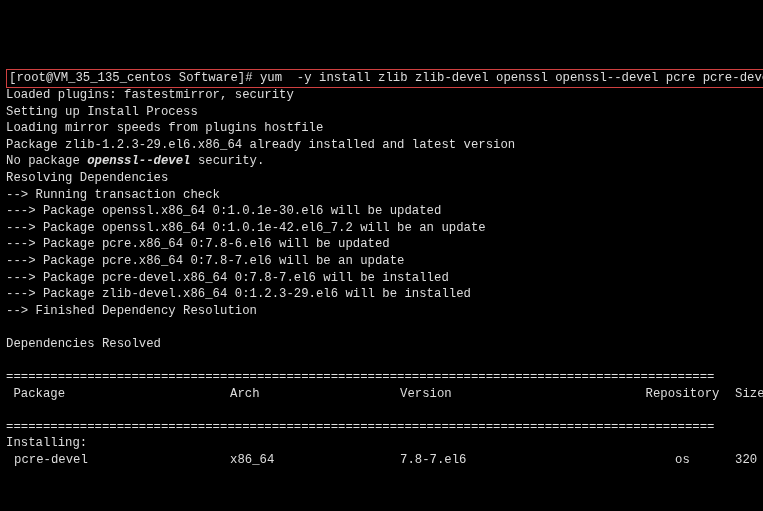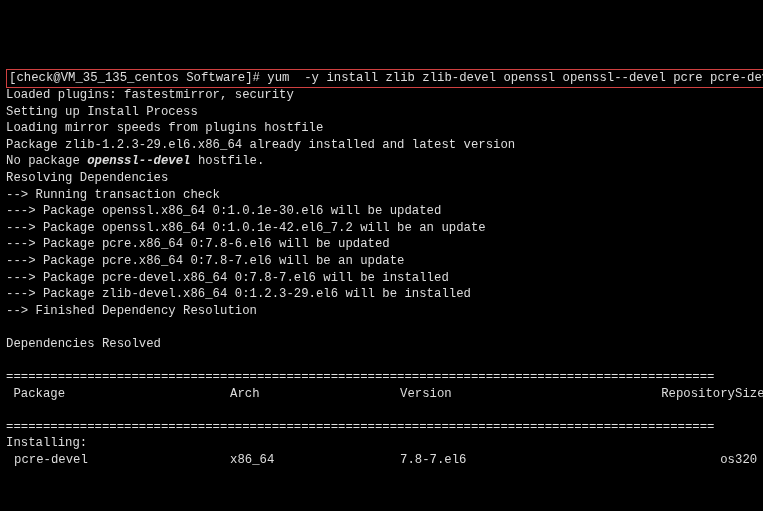--- a/index.html
+++ b/index.html
@@ -36,7 +36,7 @@
 
 
 
-<span><span class="highlight-box"><span>[</span><span>check</span><span>@</span><span>VM_35_135_centos</span> <span>Software</span><span>]# </span><span>yum  -y install zlib zlib-devel openssl openssl--devel pcre pcre-devel</span></span>
+<span><span class="highlight-box"><span>[</span><span>root</span><span>@</span><span>VM_35_135_centos</span> <span>Software</span><span>]# </span><span>yum  -y install zlib zlib-devel openssl openssl--devel pcre pcre-devel</span></span>
 <span>Loaded plugins: fastestmirror, security</span>
 <span>Setting up Install Process</span>
 <span>Loading mirror speeds from plugins hostfile</span>

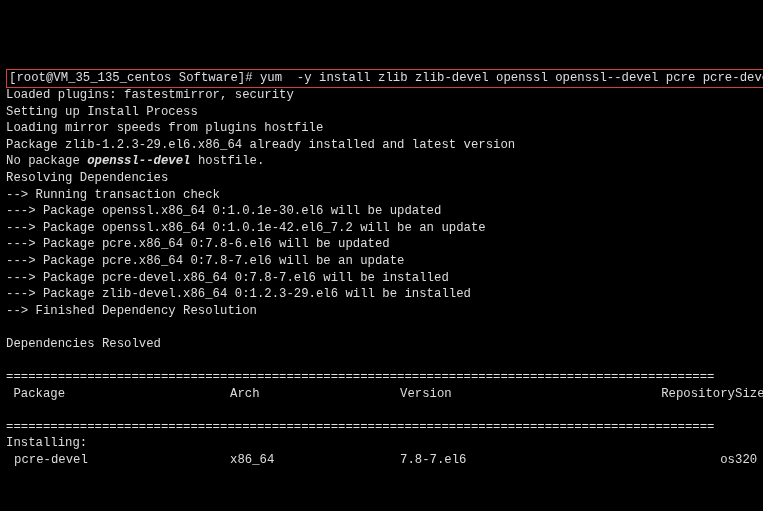--- a/index.html
+++ b/index.html
@@ -41,7 +41,7 @@
 <span>Setting up Install Process</span>
 <span>Loading mirror speeds from plugins hostfile</span>
 <span>Package zlib-1.2.3-29.el6.x86_64 already installed and latest version</span>
-<span><span>No package </span><span class="bold">openssl--devel</span><span> hostfile.</span></span>
+<span><span>No package </span><span class="bold">openssl--devel</span><span> security.</span></span>
 <span>Resolving Dependencies</span>
 <span>--&gt; Running transaction check</span>
 <span>---&gt; Package openssl.x86_64 0:1.0.1e-30.el6 will be updated</span>

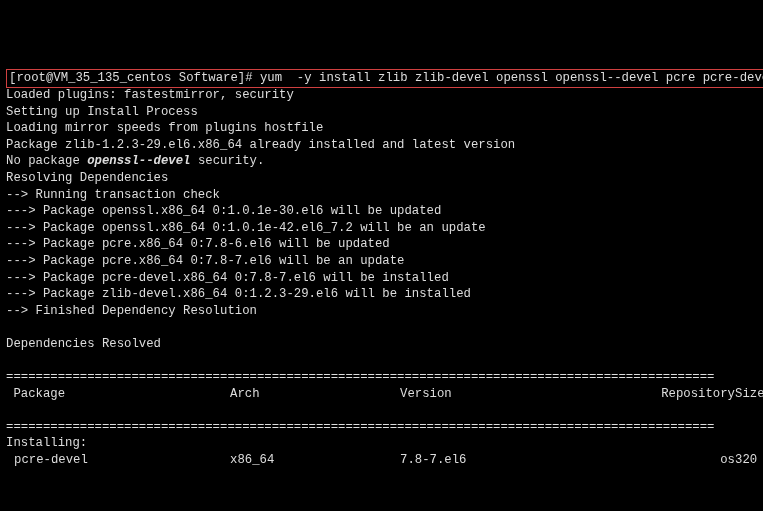--- a/index.html
+++ b/index.html
@@ -26,7 +26,7 @@
     .col-pkg { display: inline-block; width: 200px; text-align: left; }
     .col-arch { display: inline-block; width: 170px; text-align: left; margin-left: 24px; }
     .col-ver { display: inline-block; width: 230px; text-align: left; }
-    .col-repo { display: inline-block; width: 105px; text-align: right; }
+    .col-repo { display: inline-block; width: 105px; text-align: center; }
     .col-size { display: inline-block; width: 40px; text-align: left; }
     .col-pkg-indent { padding-left: 8px; }
     .rule { letter-spacing: 0; }

